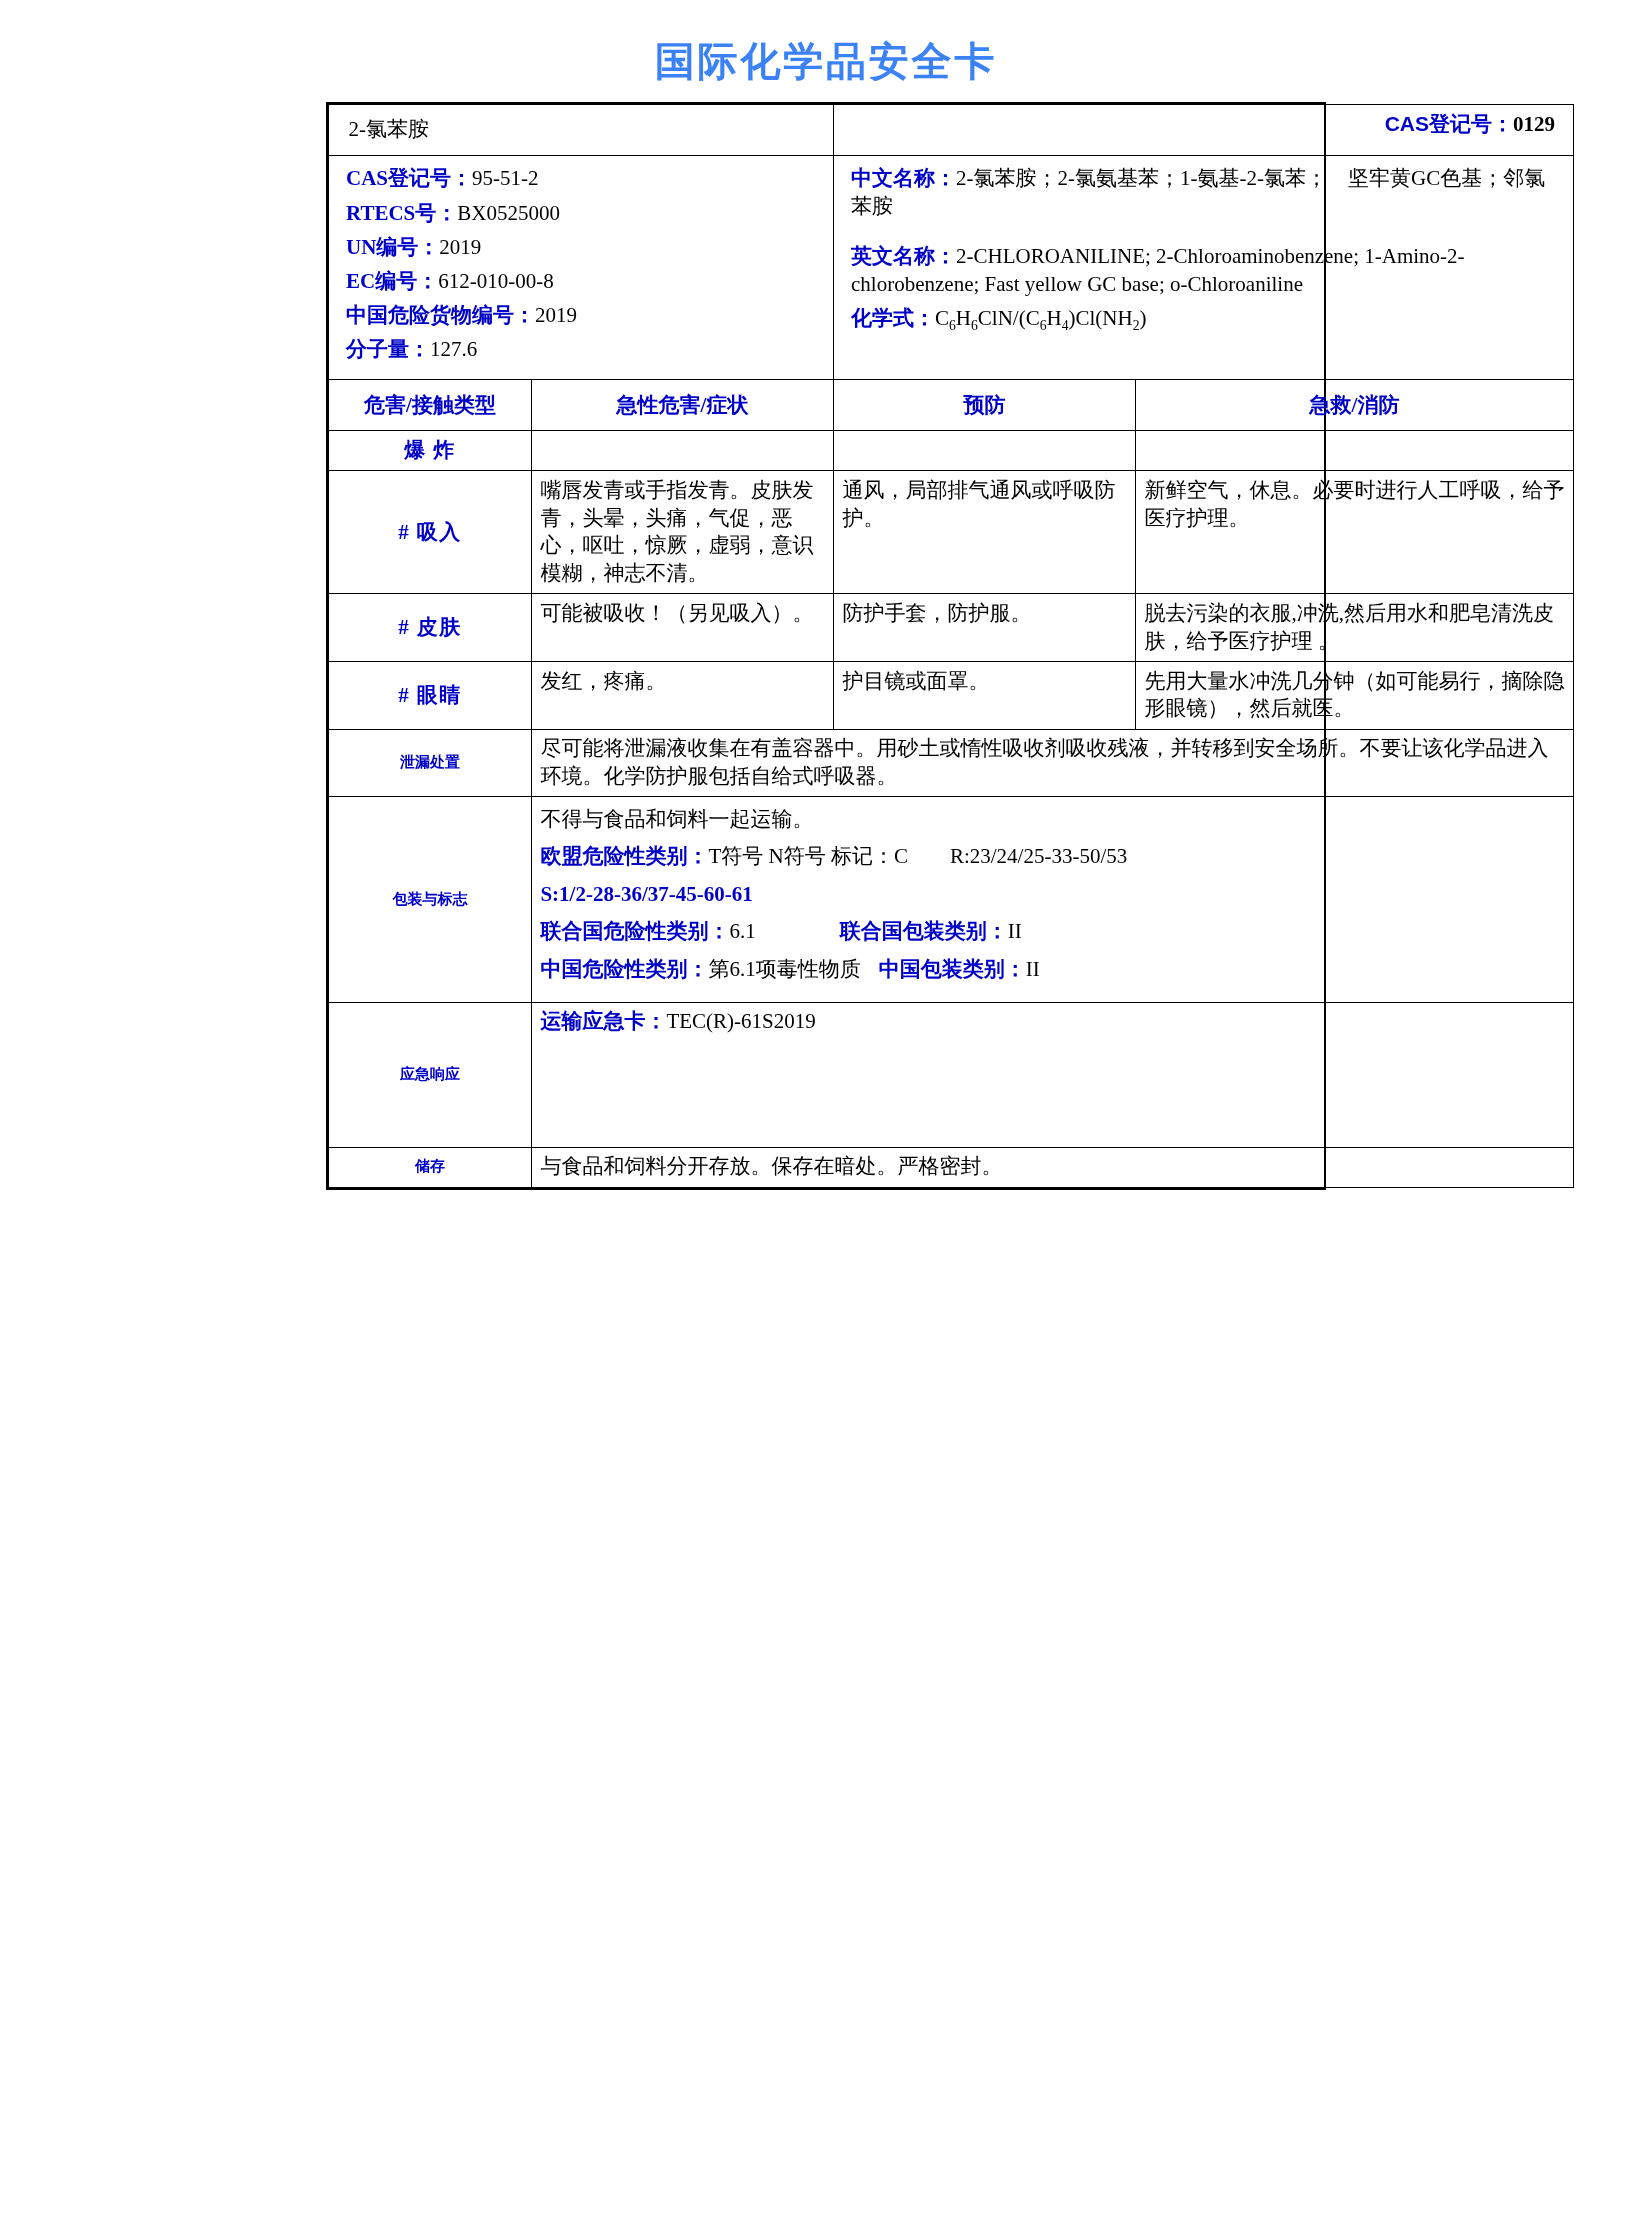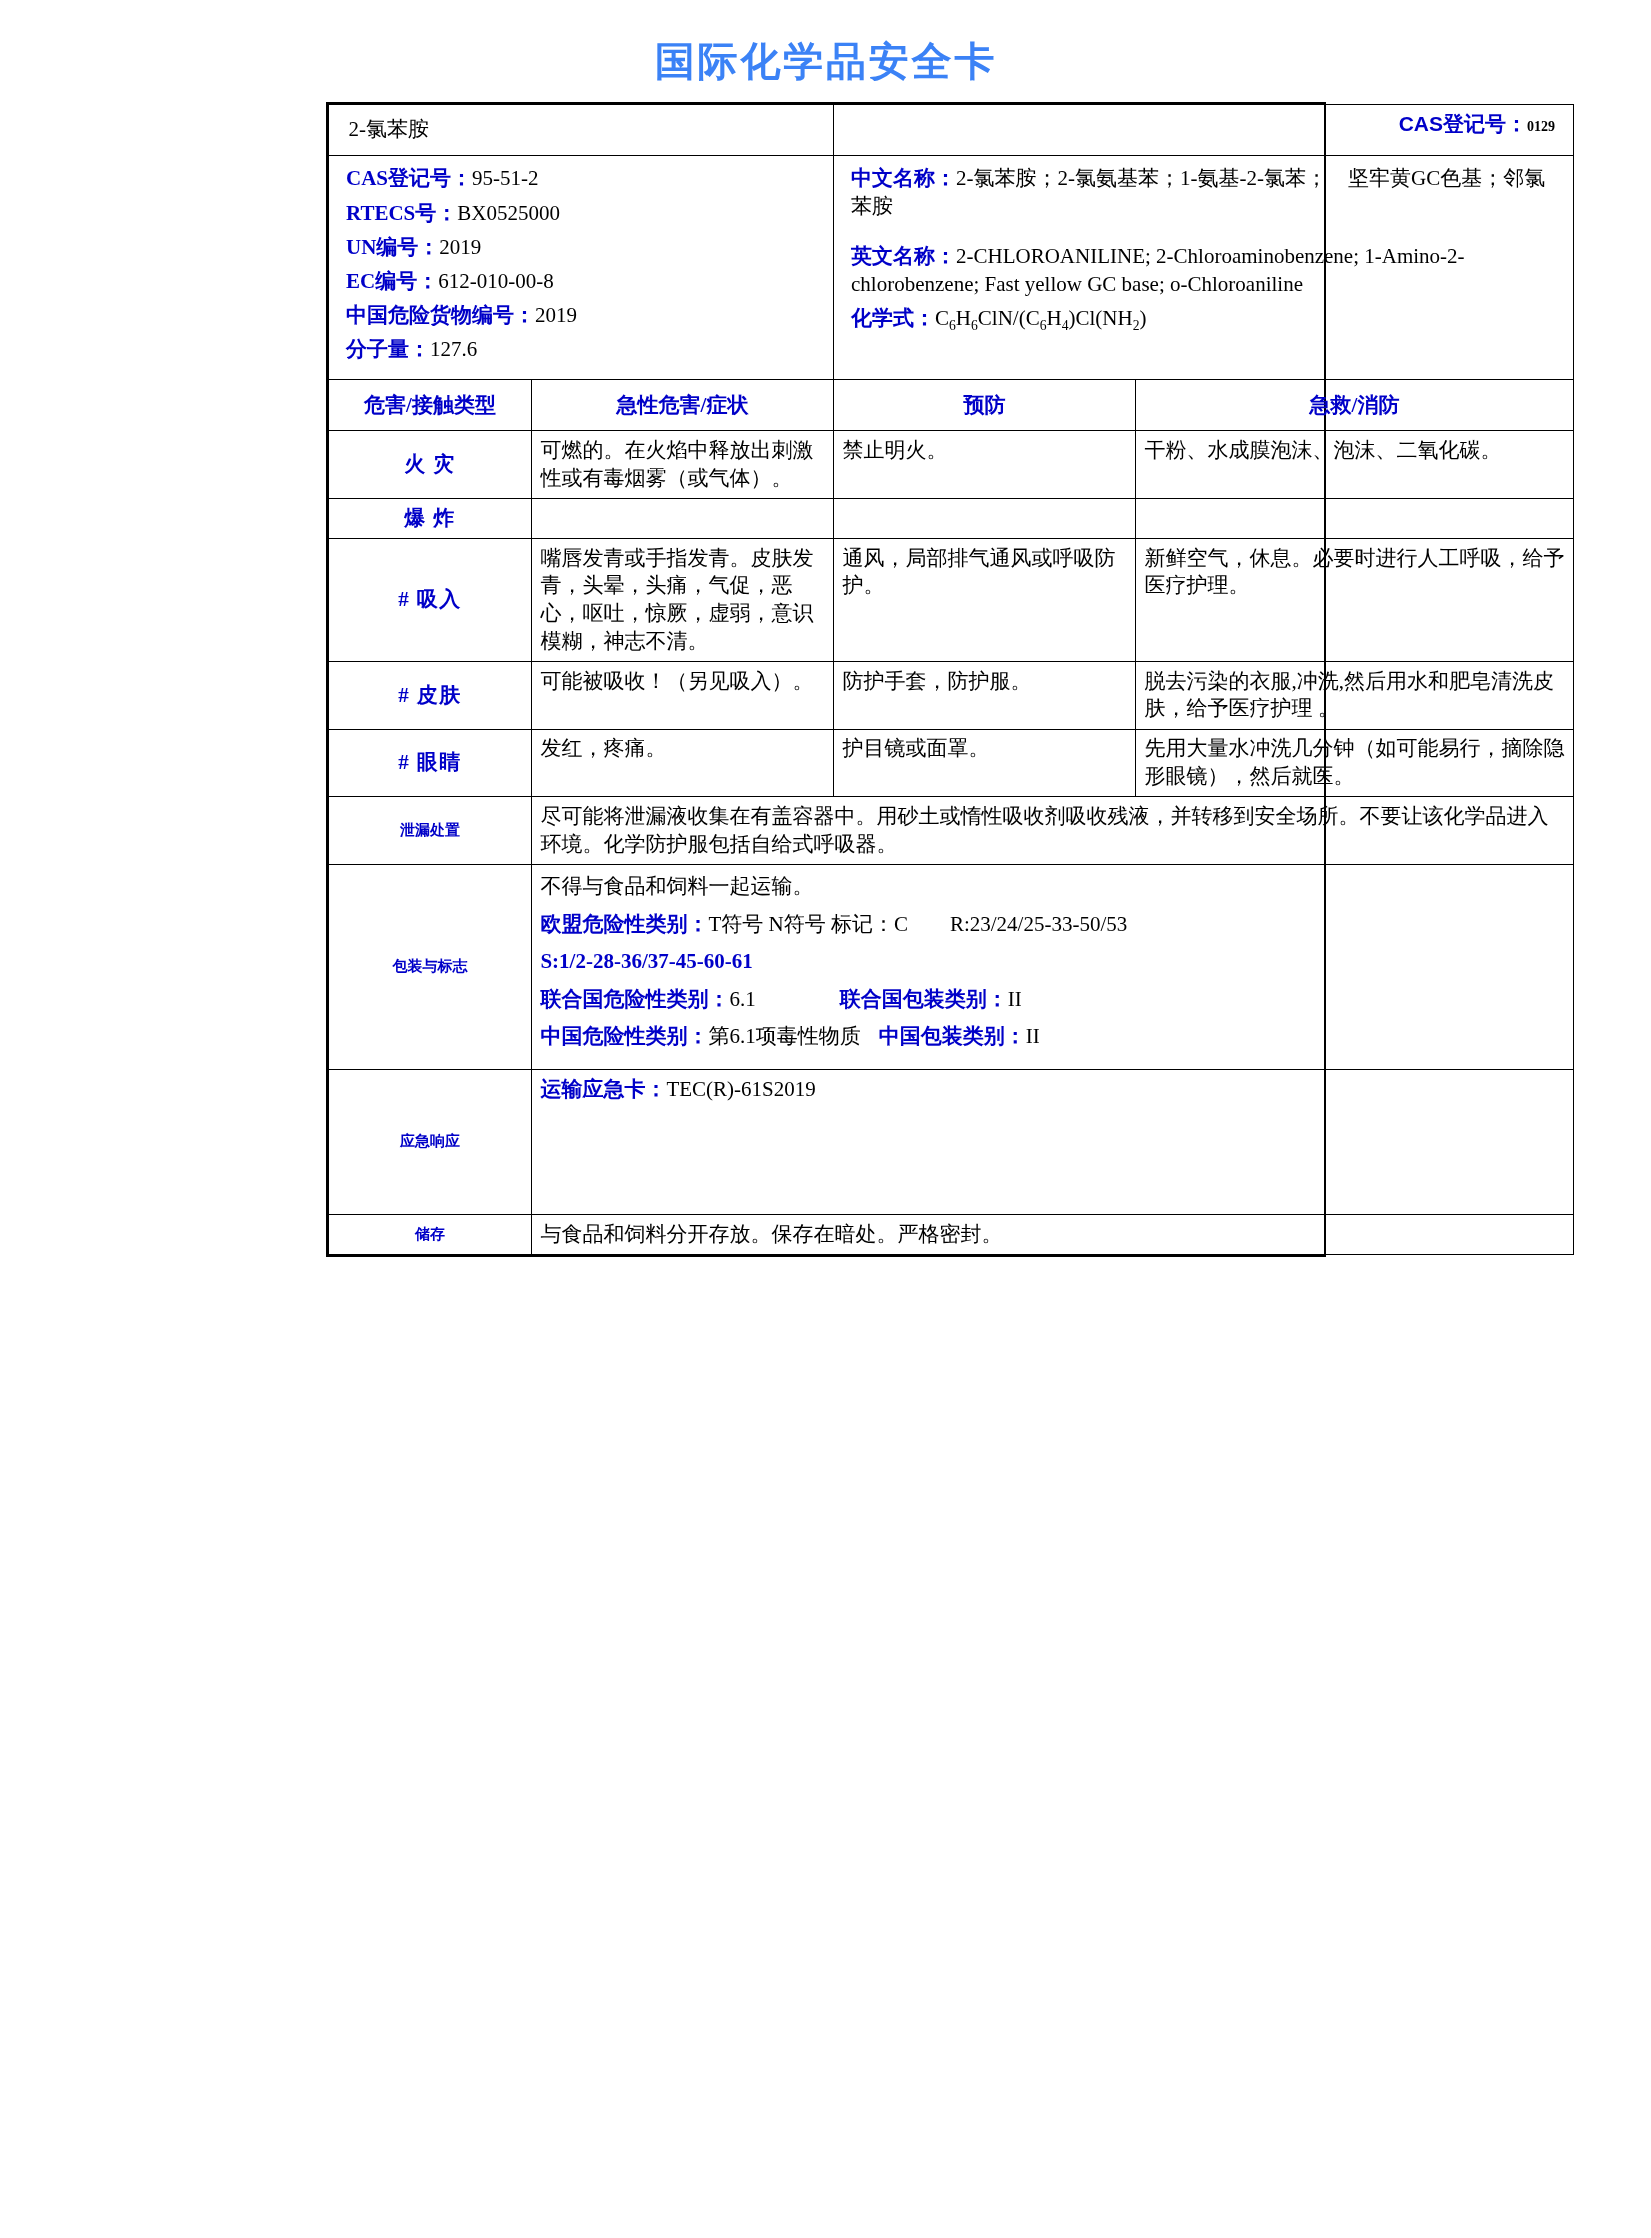--- a/index.html
+++ b/index.html
@@ -65,7 +65,7 @@
     color: #000;
     font-weight: bold;
     font-family: "Liberation Serif", serif;
-    font-size: 14px;
+    font-size: 21px;
   }
   .ident {
     padding: 9.8px 8.4px 9.8px 17px !important;

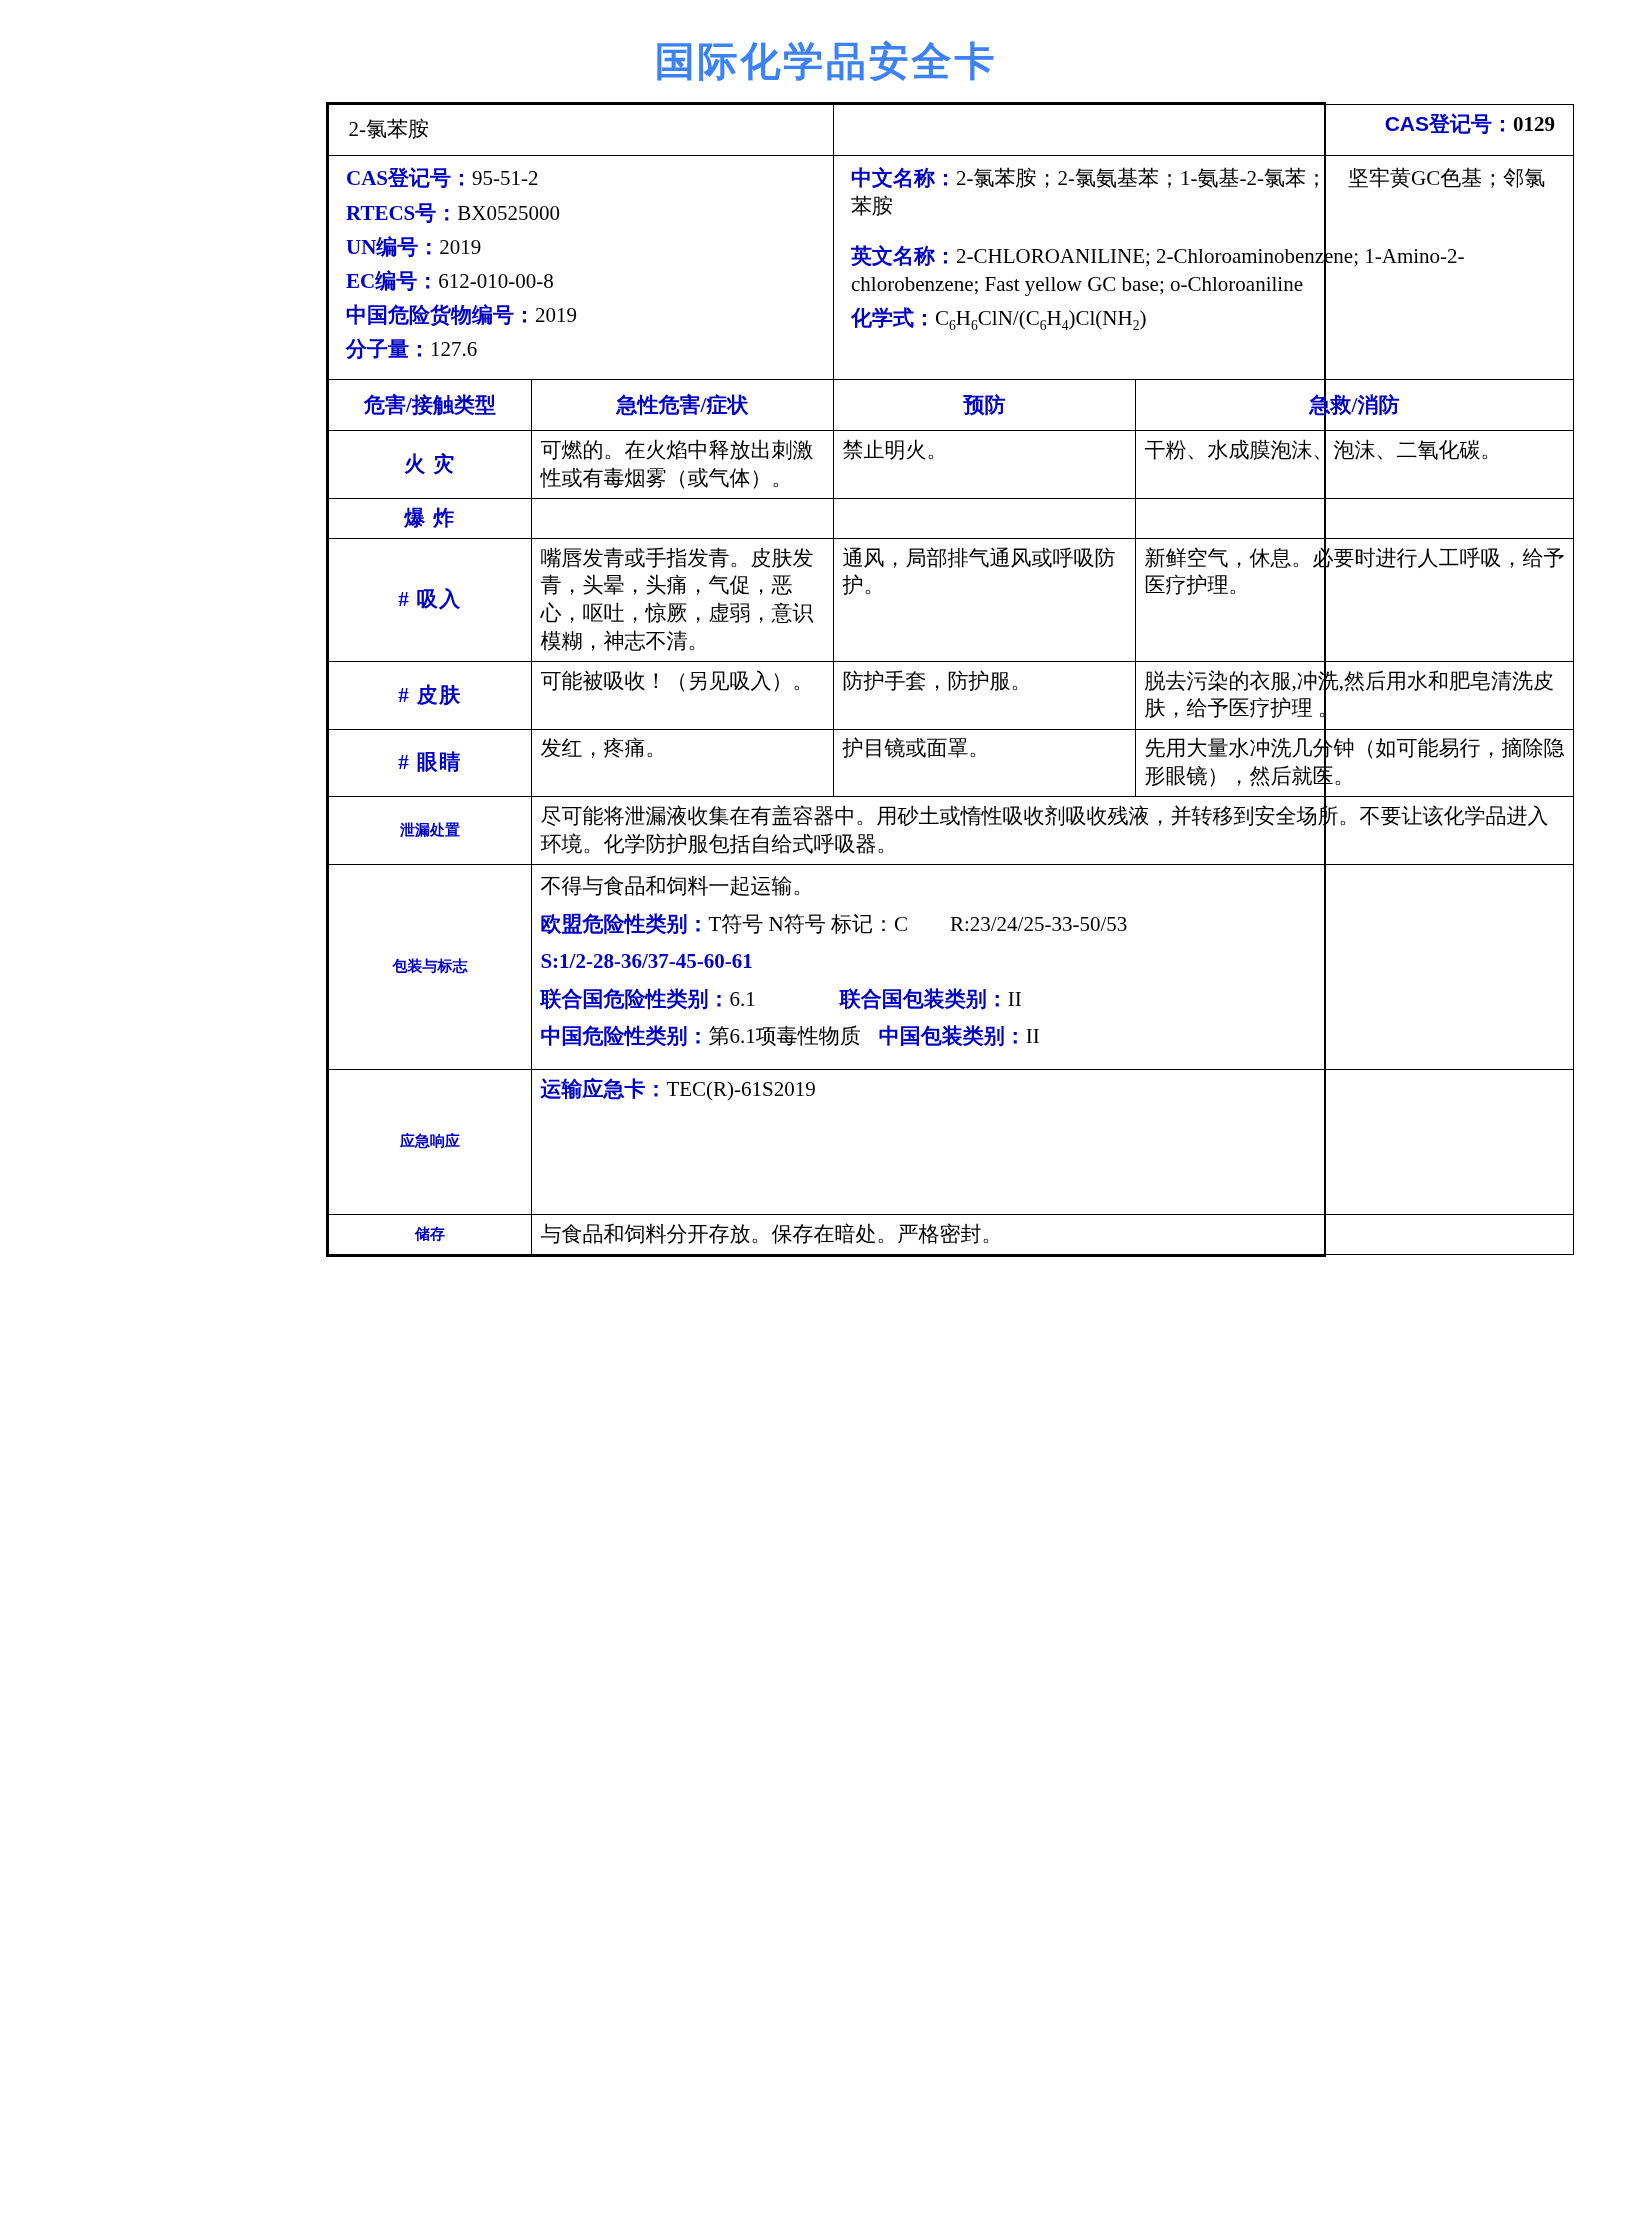--- a/index.html
+++ b/index.html
@@ -187,12 +187,6 @@
         <td class="colhdr">急救/消防</td>
       </tr>
 
-      <tr>
-        <td class="rowlbl">火 灾</td>
-        <td class="cellwrap">可燃的。在火焰中释放出刺激性或有毒烟雾（或气体）。</td>
-        <td class="cellwrap">禁止明火。</td>
-        <td class="cellwrap">干粉、水成膜泡沫、泡沫、二氧化碳。</td>
-      </tr>
 
       <tr>
         <td class="rowlbl">爆 炸</td>

